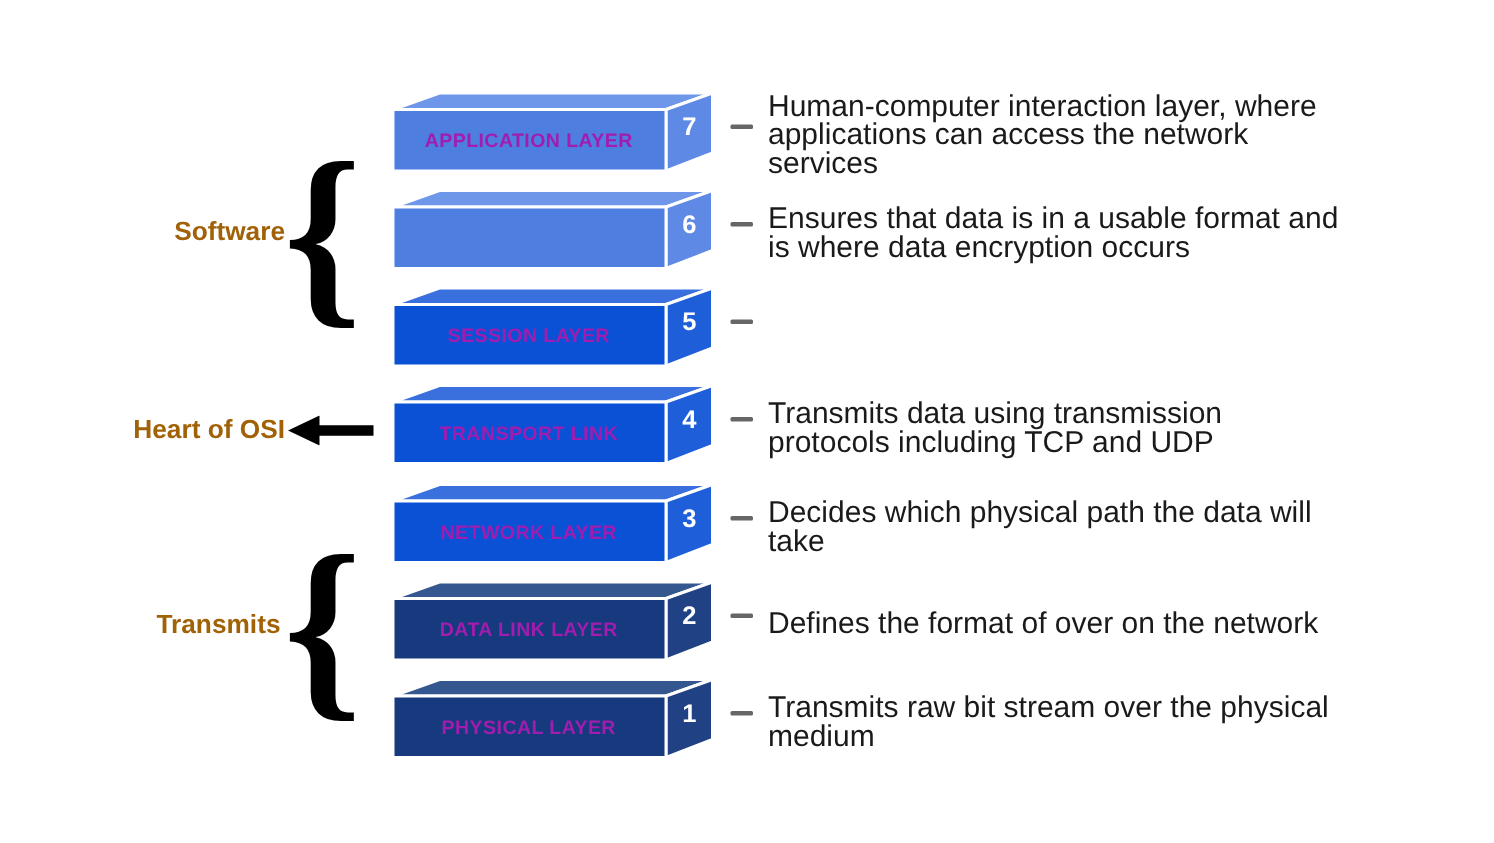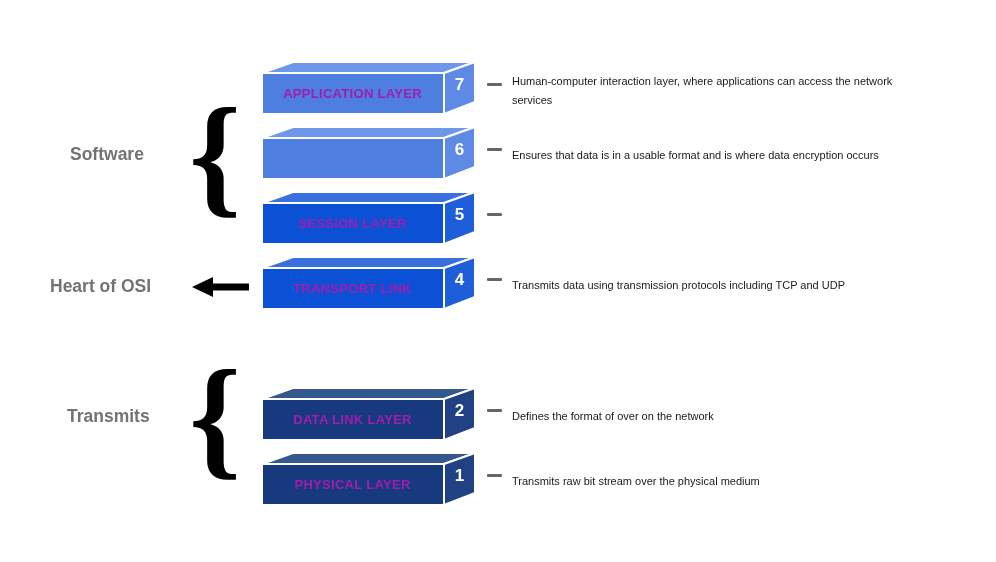--- a/index.html
+++ b/index.html
@@ -118,7 +118,7 @@
   }
   .desc-text {
     width: 388px;
-    font-size: 11px;
+    font-size: 20px;
     line-height: 19px;
     color: #1a1a1a;
     margin-top: 12px;

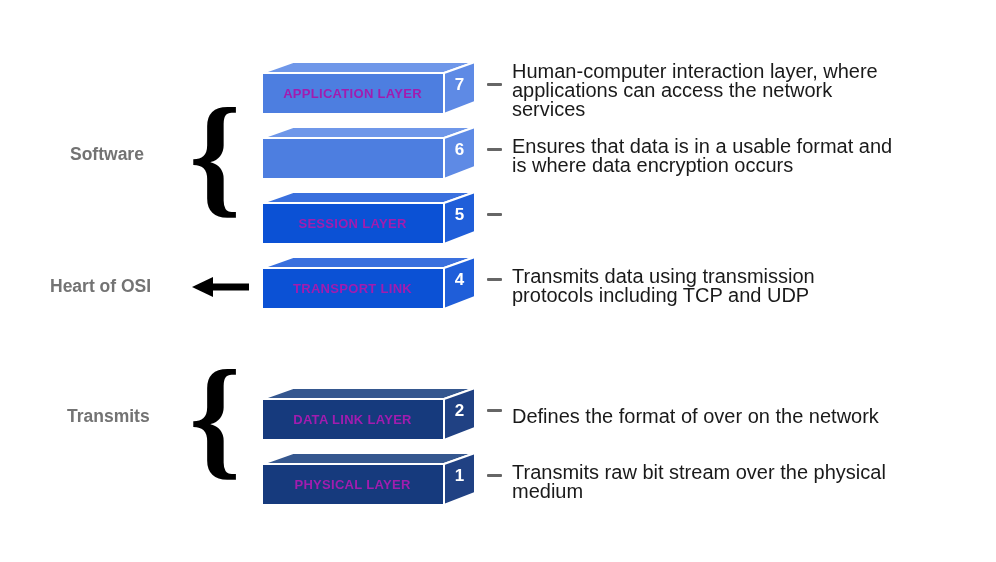--- a/index.html
+++ b/index.html
@@ -17,8 +17,8 @@
     position: absolute;
     font-weight: 700;
     font-size: 17.5px;
-    color: #737373;
-    text-align: left;
+    color: #a16207;
+    text-align: right;
     white-space: nowrap;
   }
   .side-label.software { left: 70px;  top: 144px; width: 120px; }

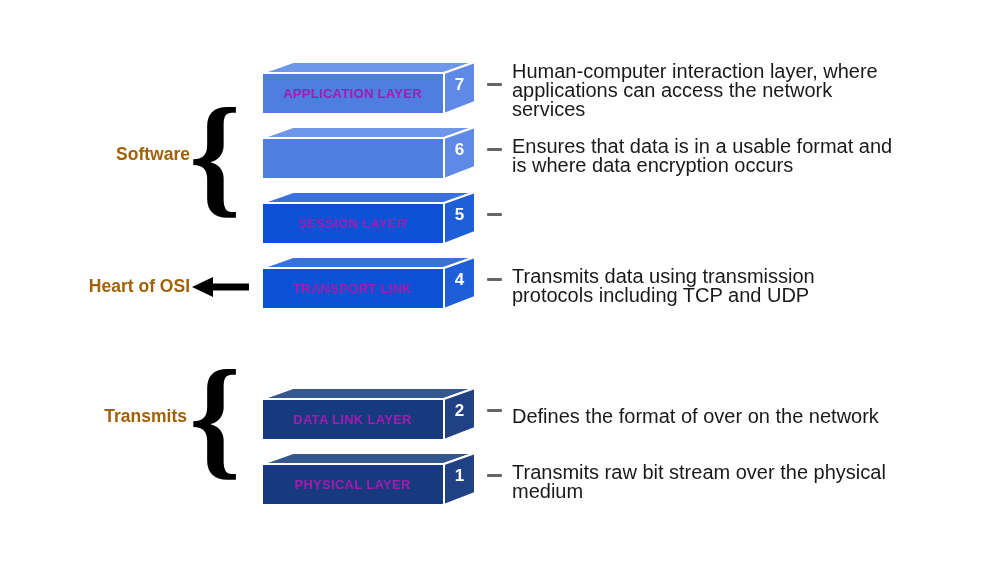--- a/index.html
+++ b/index.html
@@ -205,6 +205,21 @@
     </div>
   </div>
 
+  <div class="layer-row row-4">
+    <div class="box tier-mid">
+      <svg class="box-svg" width="215" height="54" viewBox="0 0 215 54">
+        <polygon class="face face-top" points="1,12 32,1 214,1 183,12"></polygon>
+        <polygon class="face face-side" points="183,12 214,1 214,41 183,53"></polygon>
+        <polygon class="face face-front" points="1,12 183,12 183,53 1,53"></polygon>
+      </svg>
+      <div class="box-label">NETWORK LAYER</div>
+      <div class="box-num">3</div>
+    </div>
+    <div class="desc">
+      <span class="dash"></span>
+      <div class="desc-text">Decides which physical path the data will take</div>
+    </div>
+  </div>
 
   <div class="layer-row row-5">
     <div class="box tier-dark">

